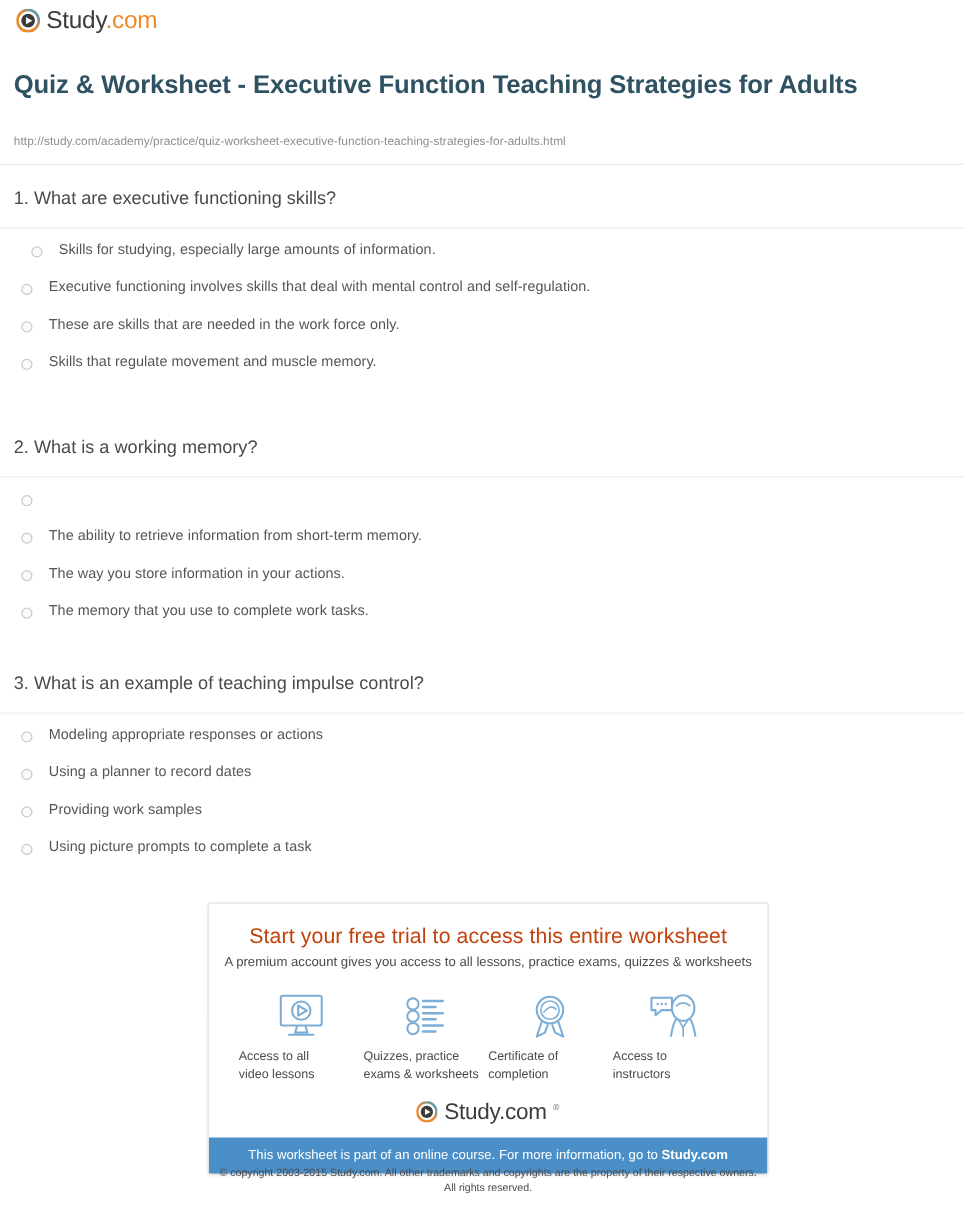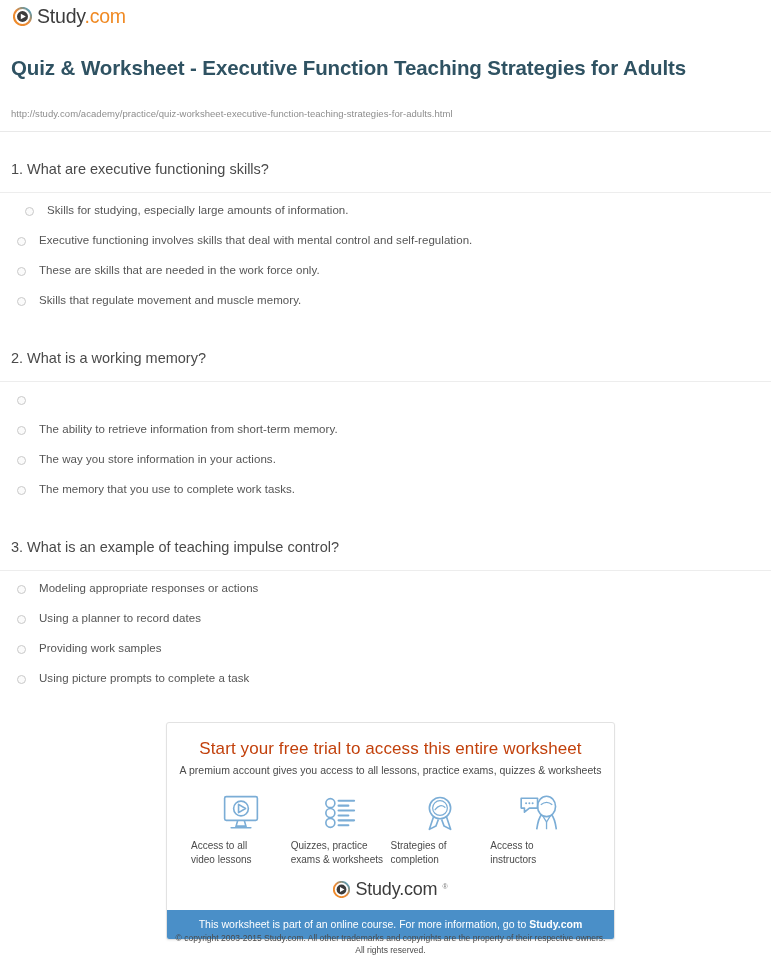--- a/index.html
+++ b/index.html
@@ -251,7 +251,7 @@
 
   <div class="rule-top"></div>
 
-  <div class="question-block" style="top:161px;">
+  <div class="question-block" style="top:151px;">
     <p class="q-text">1. What are executive functioning skills?</p>
     <div class="q-rule"></div>
     <ul class="options">

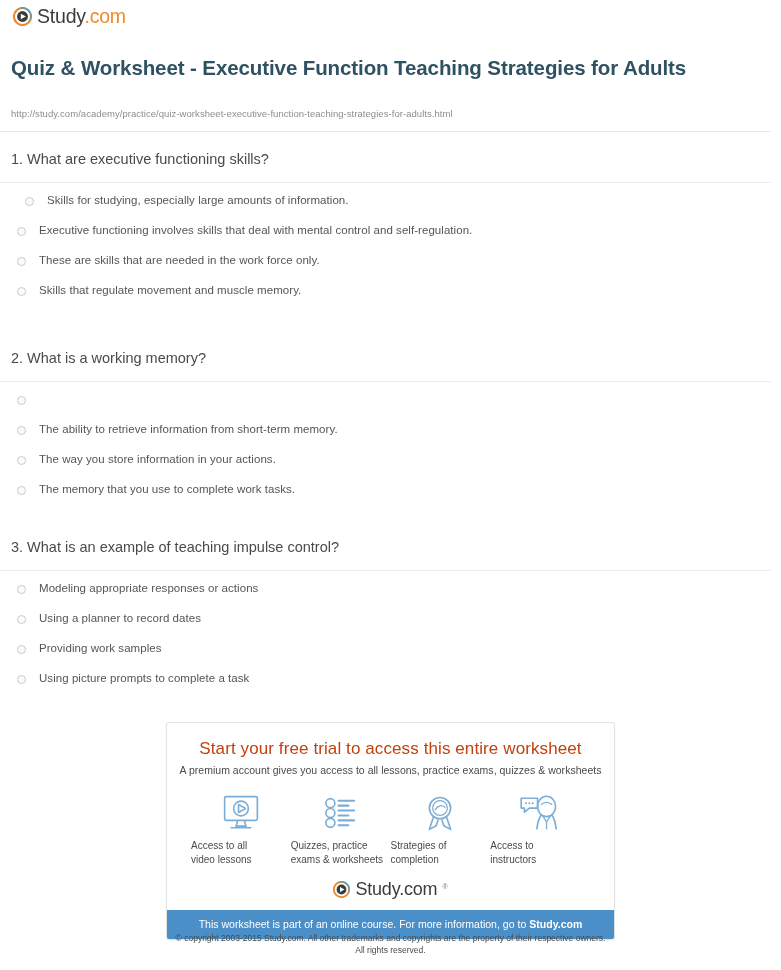--- a/index.html
+++ b/index.html
@@ -374,7 +374,7 @@
           </svg>
         </div>
         <div class="feature-label">
-          <span>Strategies of</span><br>
+          <span>Certificate of</span><br>
           <span>completion</span>
         </div>
       </div>

